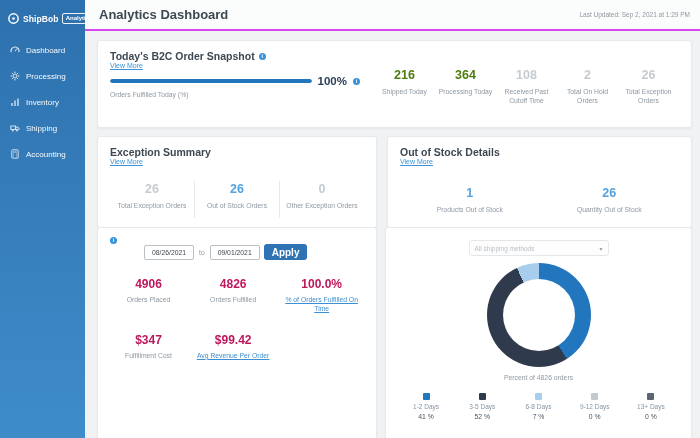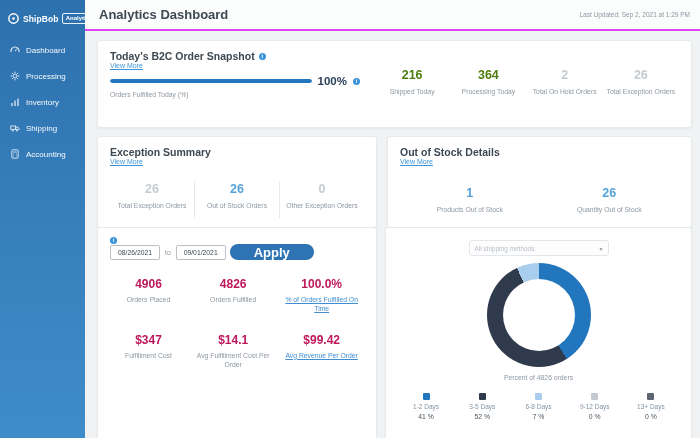--- a/index.html
+++ b/index.html
@@ -222,6 +222,10 @@
               <div class="stat-lab">Processing Today</div>
             </div>
             <div class="stat-col">
+              <div class="stat-val gray">108</div>
+              <div class="stat-lab">Received Past Cutoff Time</div>
+            </div>
+            <div class="stat-col">
               <div class="stat-val gray">2</div>
               <div class="stat-lab">Total On Hold Orders</div>
             </div>

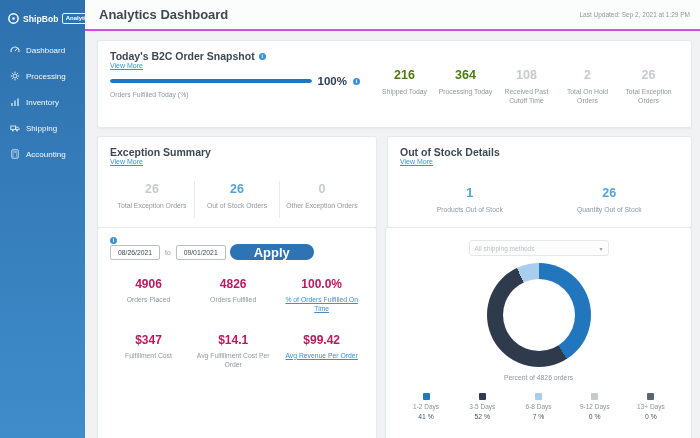--- a/index.html
+++ b/index.html
@@ -83,7 +83,7 @@
   .duo-stats { display:flex; margin-top:22px; }
 
   
-  .fm-controls { display:flex; align-items:center; gap:4px; }
+  .fm-controls { display:flex; align-items:center; gap:4px;margin-left:34px; }
   .date-input {
     width:50px; height:15px; border:1px solid #b9c0c6; border-radius:2px;
     font-size:6.8px; text-align:center; color:#3e4852; background:#fff;

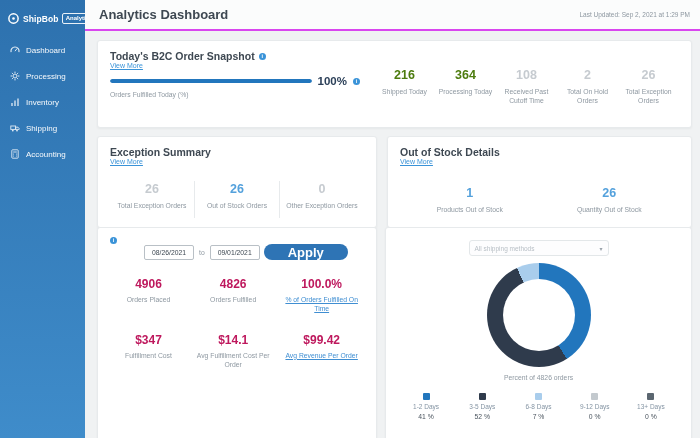--- a/index.html
+++ b/index.html
@@ -91,8 +91,8 @@
   }
   .to-label { font-size:6.8px; color:#8e98a1; padding:0 1px; }
   .apply-btn {
-    height:16px; padding:0 24px; background:#2e74b5; border:none; border-radius:8px;
-    color:#fff; font-size:13px; font-weight:bold; cursor:pointer;
+    height:16px; padding:0 8px; background:#2e74b5; border:none; border-radius:3px;
+    color:#fff; font-size:10px; font-weight:bold; cursor:pointer;
     font-family:"Liberation Sans", sans-serif;
   }
   .fm-grid { display:grid; grid-template-columns:1fr 1.2fr 1.1fr; row-gap:20px; margin-top:18px; }

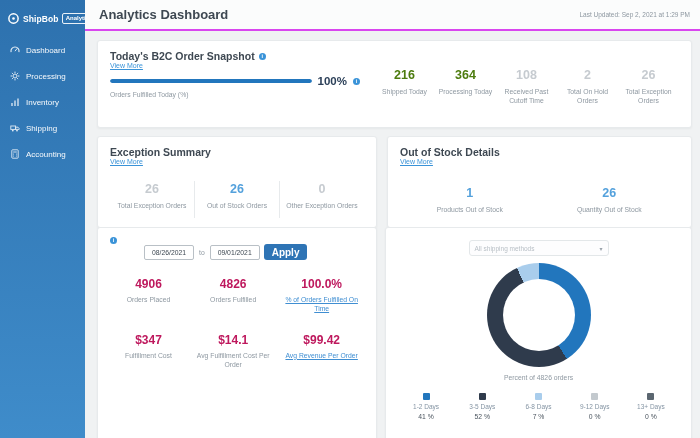--- a/index.html
+++ b/index.html
@@ -312,10 +312,6 @@
               <div class="stat-lab">Fulfillment Cost</div>
             </div>
             <div class="stat-col">
-              <div class="stat-val">$14.1</div>
-              <div class="stat-lab">Avg Fulfillment Cost Per Order</div>
-            </div>
-            <div class="stat-col">
               <div class="stat-val">$99.42</div>
               <div class="stat-lab link">Avg Revenue Per Order</div>
             </div>

